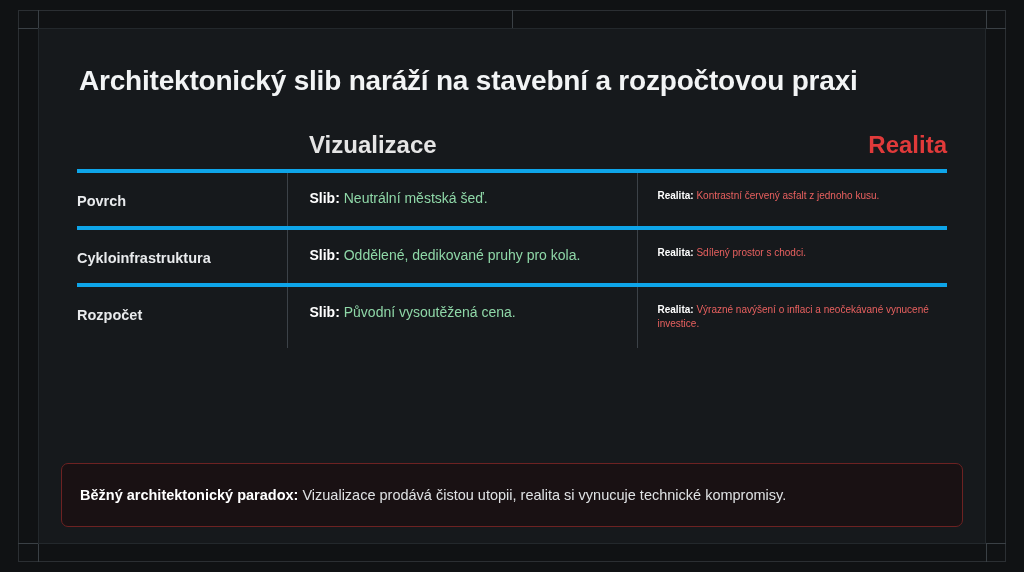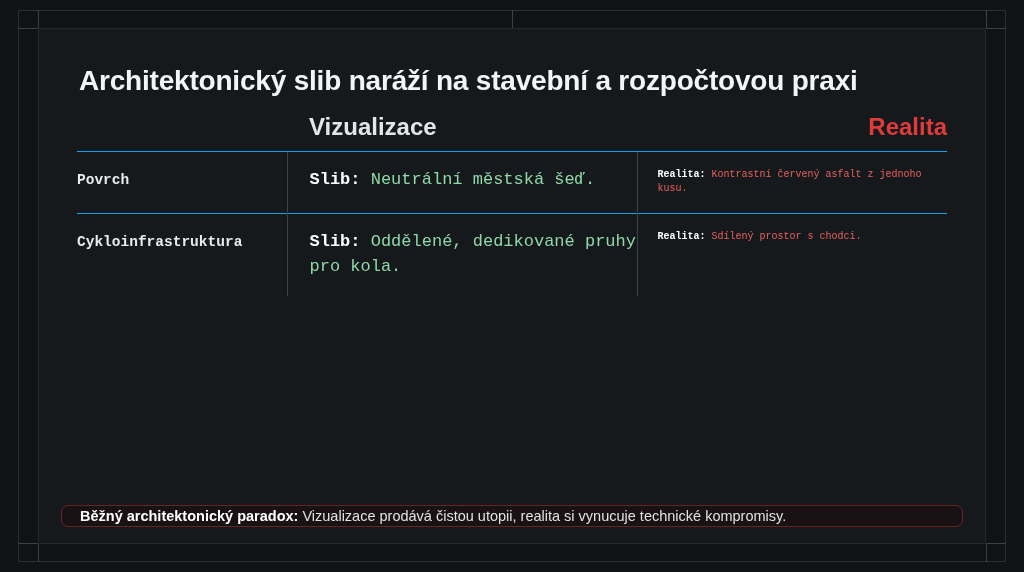--- a/index.html
+++ b/index.html
@@ -65,7 +65,7 @@
     font-size: 28px;
     font-weight: bold;
     letter-spacing: -0.2px;
-    margin: 0 0 16px 2px;
+    margin: 0 0 34px 2px;
     white-space: nowrap;
   }
 

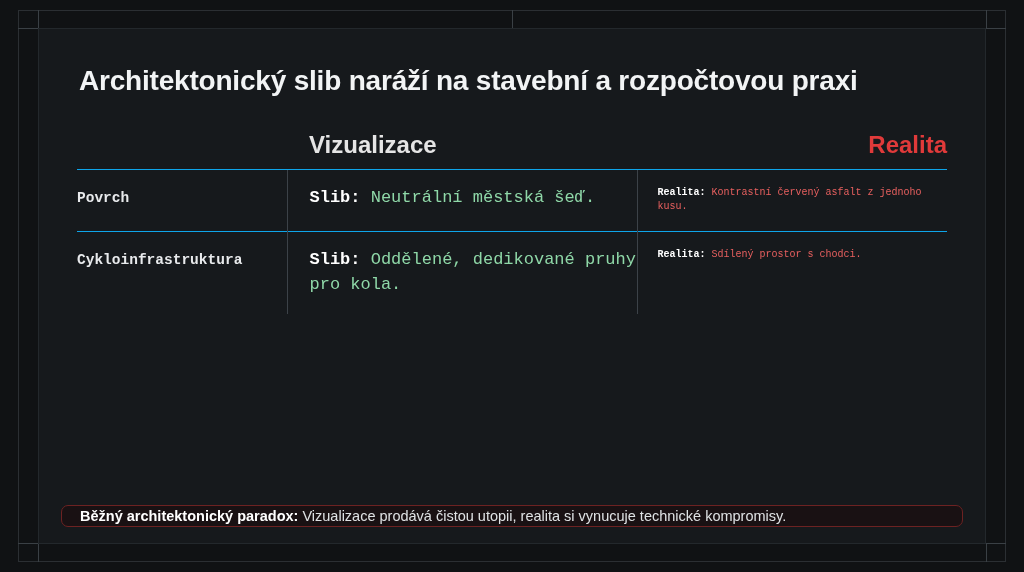--- a/index.html
+++ b/index.html
@@ -88,10 +88,9 @@
   .hdr-real { color: #e03a3a; padding-left: 20px; text-align: right; }
 
   table.cmp tbody tr td {
-    border-top: 1px solid #0ea5e9;
+    border-top: 4px solid #0ea5e9;
     padding: 16px 0 17px 0;
     vertical-align: top;
-    font-family: Liberation Mono, monospace;
   }
   table.cmp thead tr td {
     border: none;

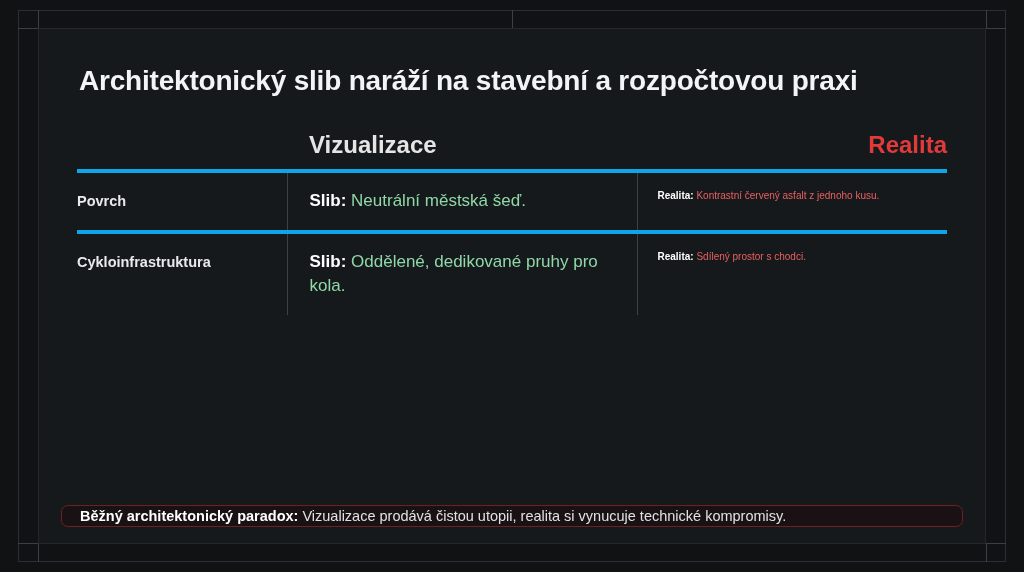--- a/index.html
+++ b/index.html
@@ -108,7 +108,7 @@
     border-left: 1px solid #3c4248;
     padding-left: 22px !important;
     color: #8fd8a8;
-    font-size: 17px;
+    font-size: 14px;
     line-height: 1.42;
   }
   .cell-real {

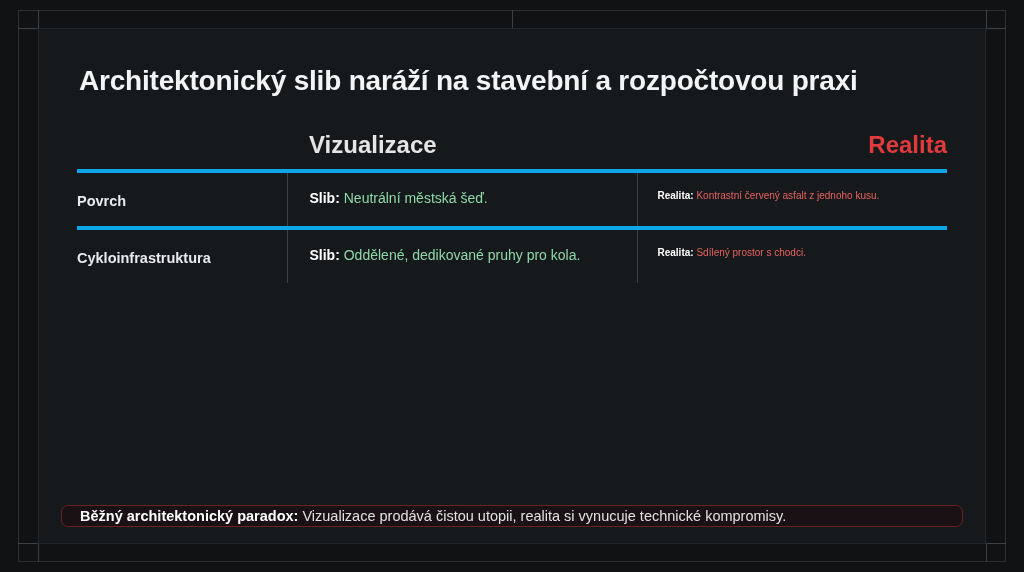--- a/index.html
+++ b/index.html
@@ -201,6 +201,17 @@
               <span>Sdílený prostor s chodci.</span>
             </td>
           </tr>
+          <tr>
+            <td class="row-label">Rozpočet</td>
+            <td class="cell-vis">
+              <span class="lead-vis">Slib:</span>
+              <span>Původní vysoutěžená cena.</span>
+            </td>
+            <td class="cell-real">
+              <span class="lead-real">Realita:</span>
+              <span>Výrazné navýšení o inflaci a neočekávané vynucené investice.</span>
+            </td>
+          </tr>
         </tbody>
       </table>
 

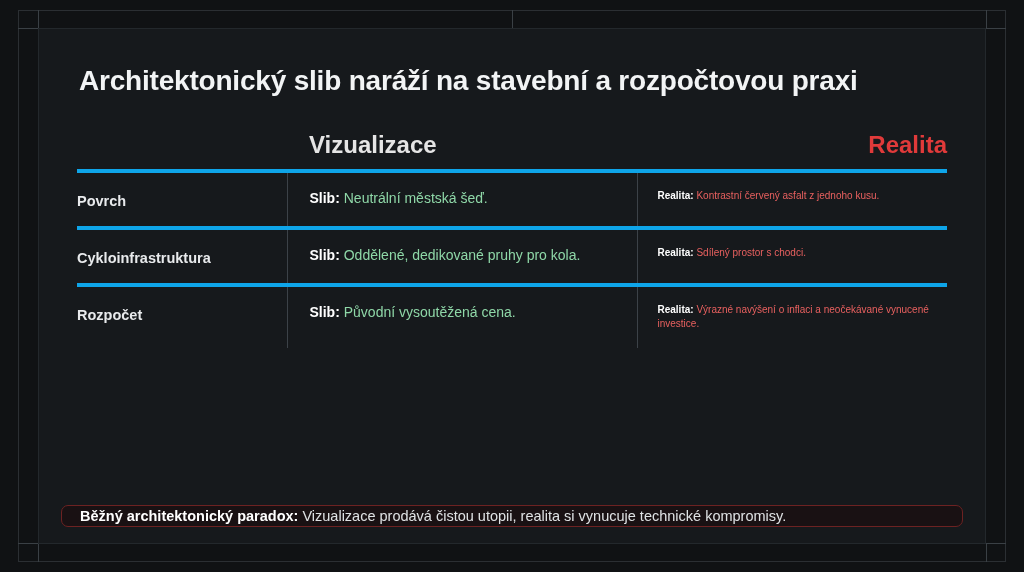--- a/index.html
+++ b/index.html
@@ -137,7 +137,7 @@
     background: #191113;
     color: #dfe2e4;
     font-size: 14.5px;
-    padding: 2px 18px;
+    padding: 23px 18px;
     box-sizing: border-box;
     white-space: nowrap;
     overflow: hidden;

